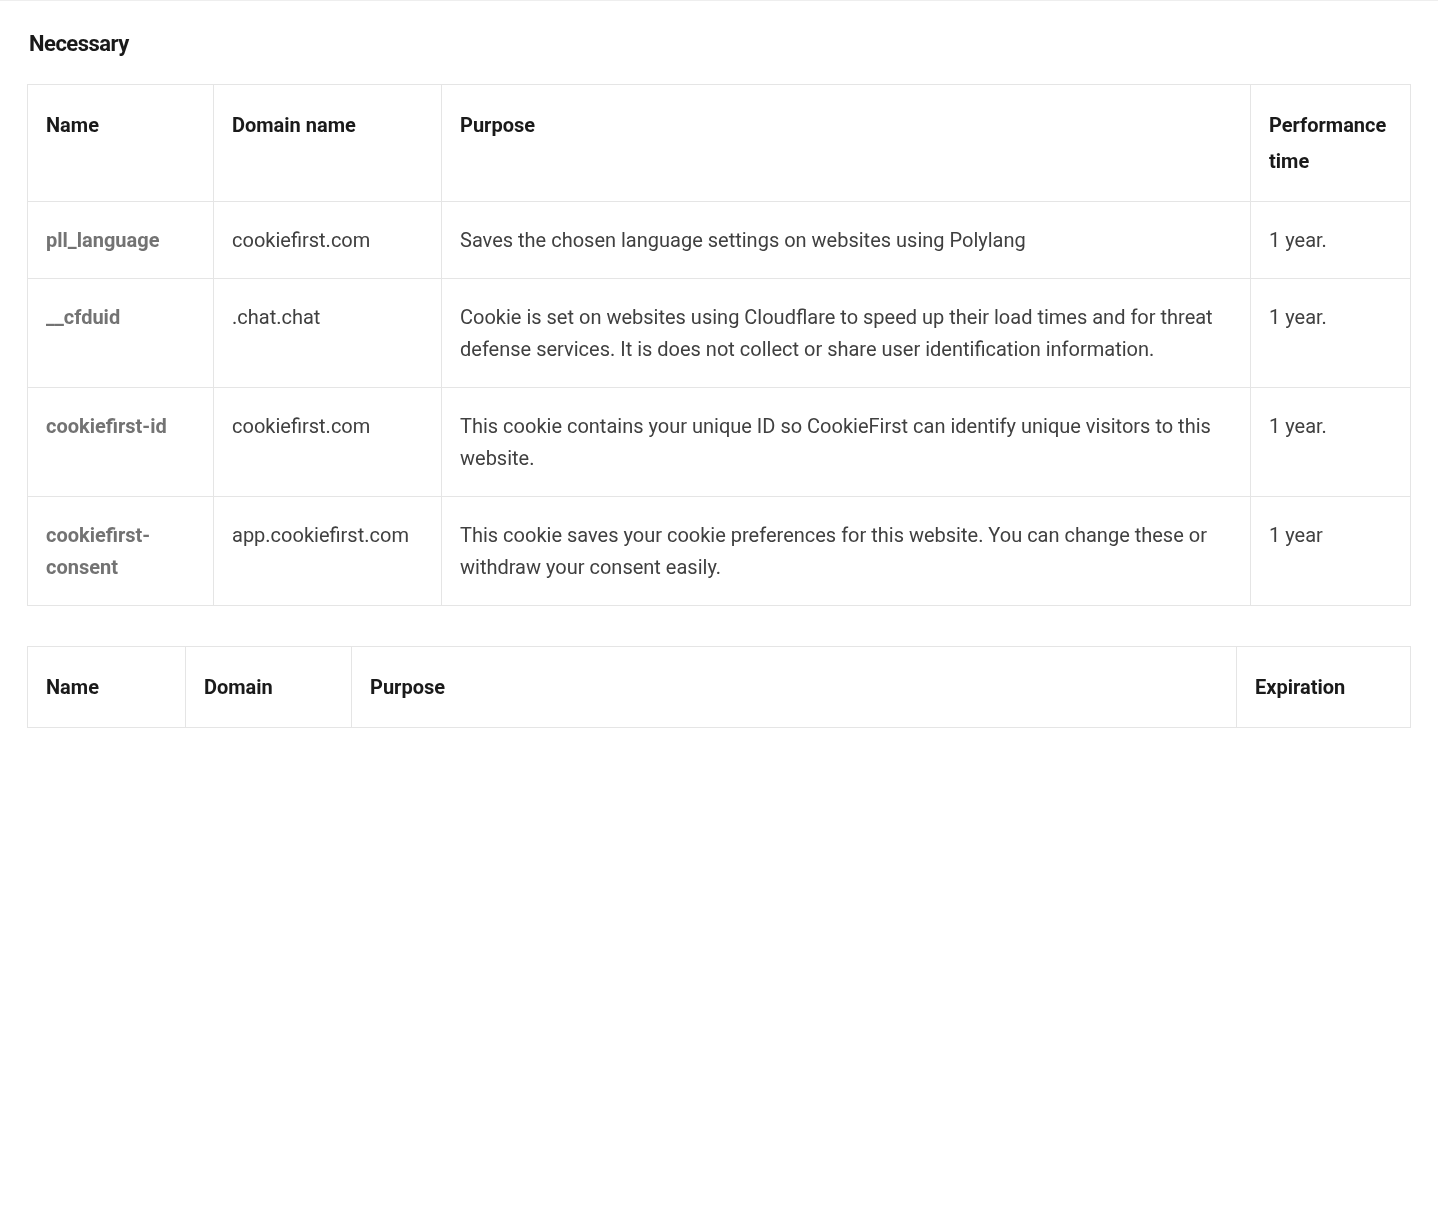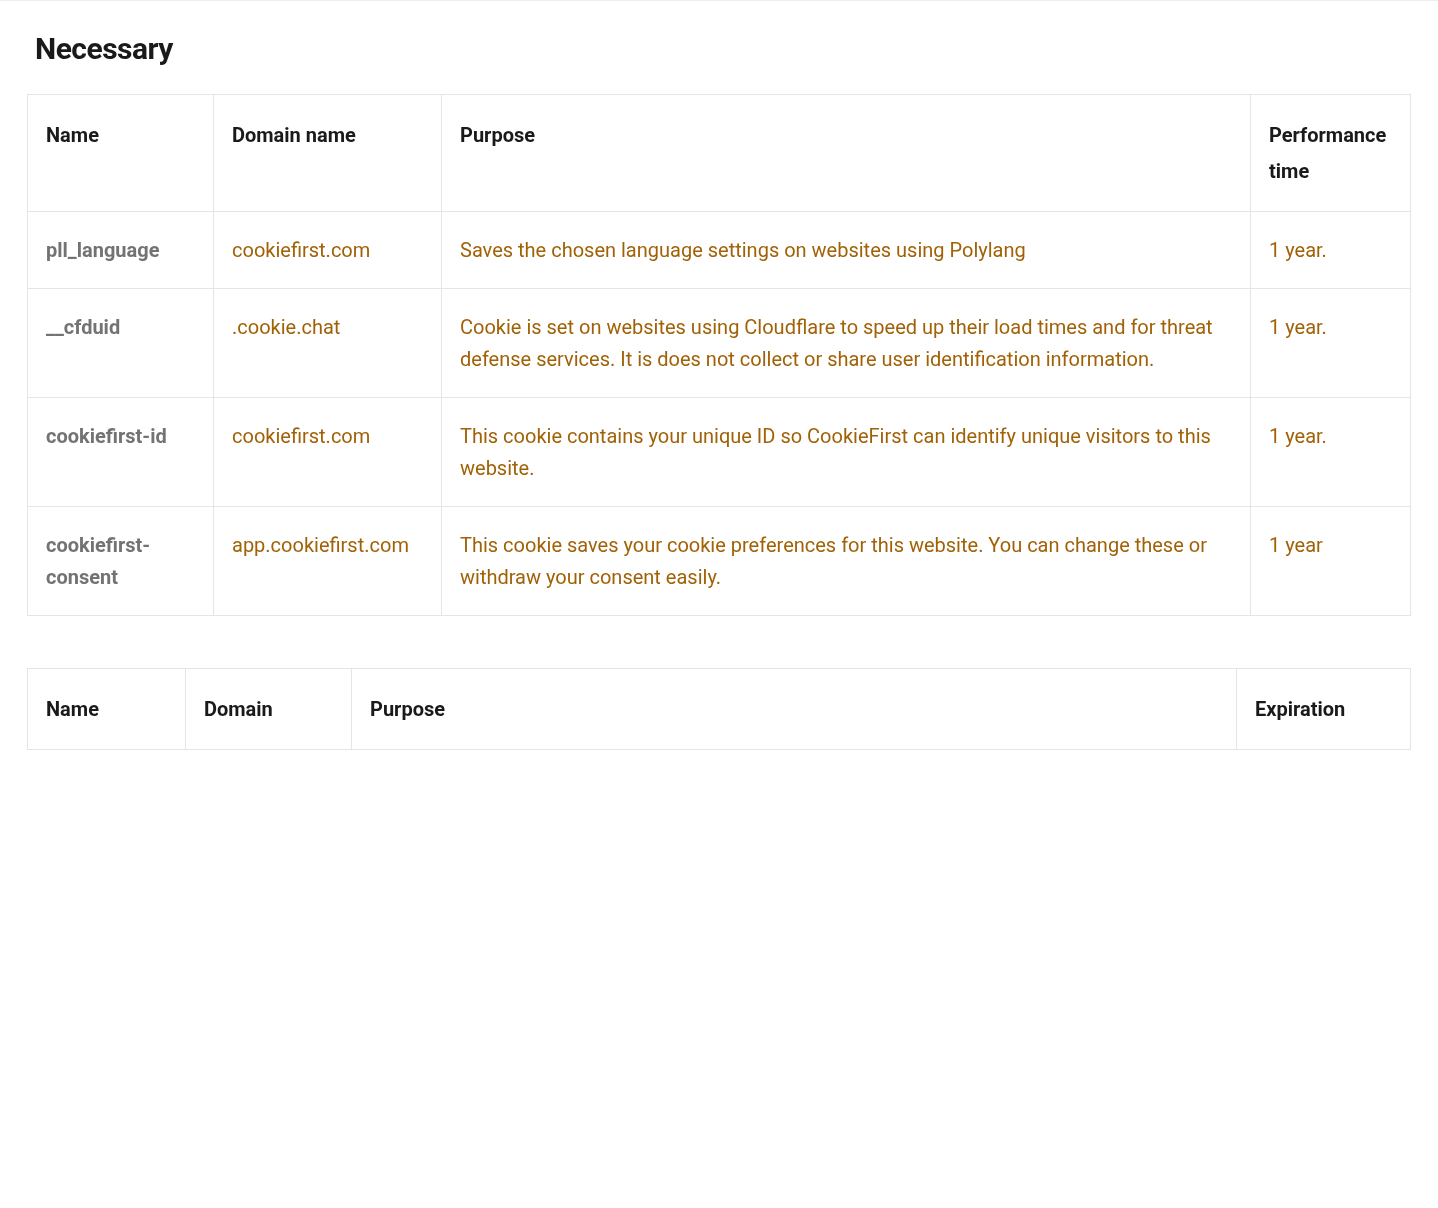--- a/index.html
+++ b/index.html
@@ -19,10 +19,10 @@
     border-top: 1px solid #eee;
   }
   h2.section-heading {
-    font-size: 30px;
+    font-size: 22px;
     font-weight: 700;
     color: #1a1a1a;
-    margin: 10px 0 28px 8px;
+    margin: 10px 0 28px 2px;
     letter-spacing: -0.5px;
   }
   table.cookie-table {

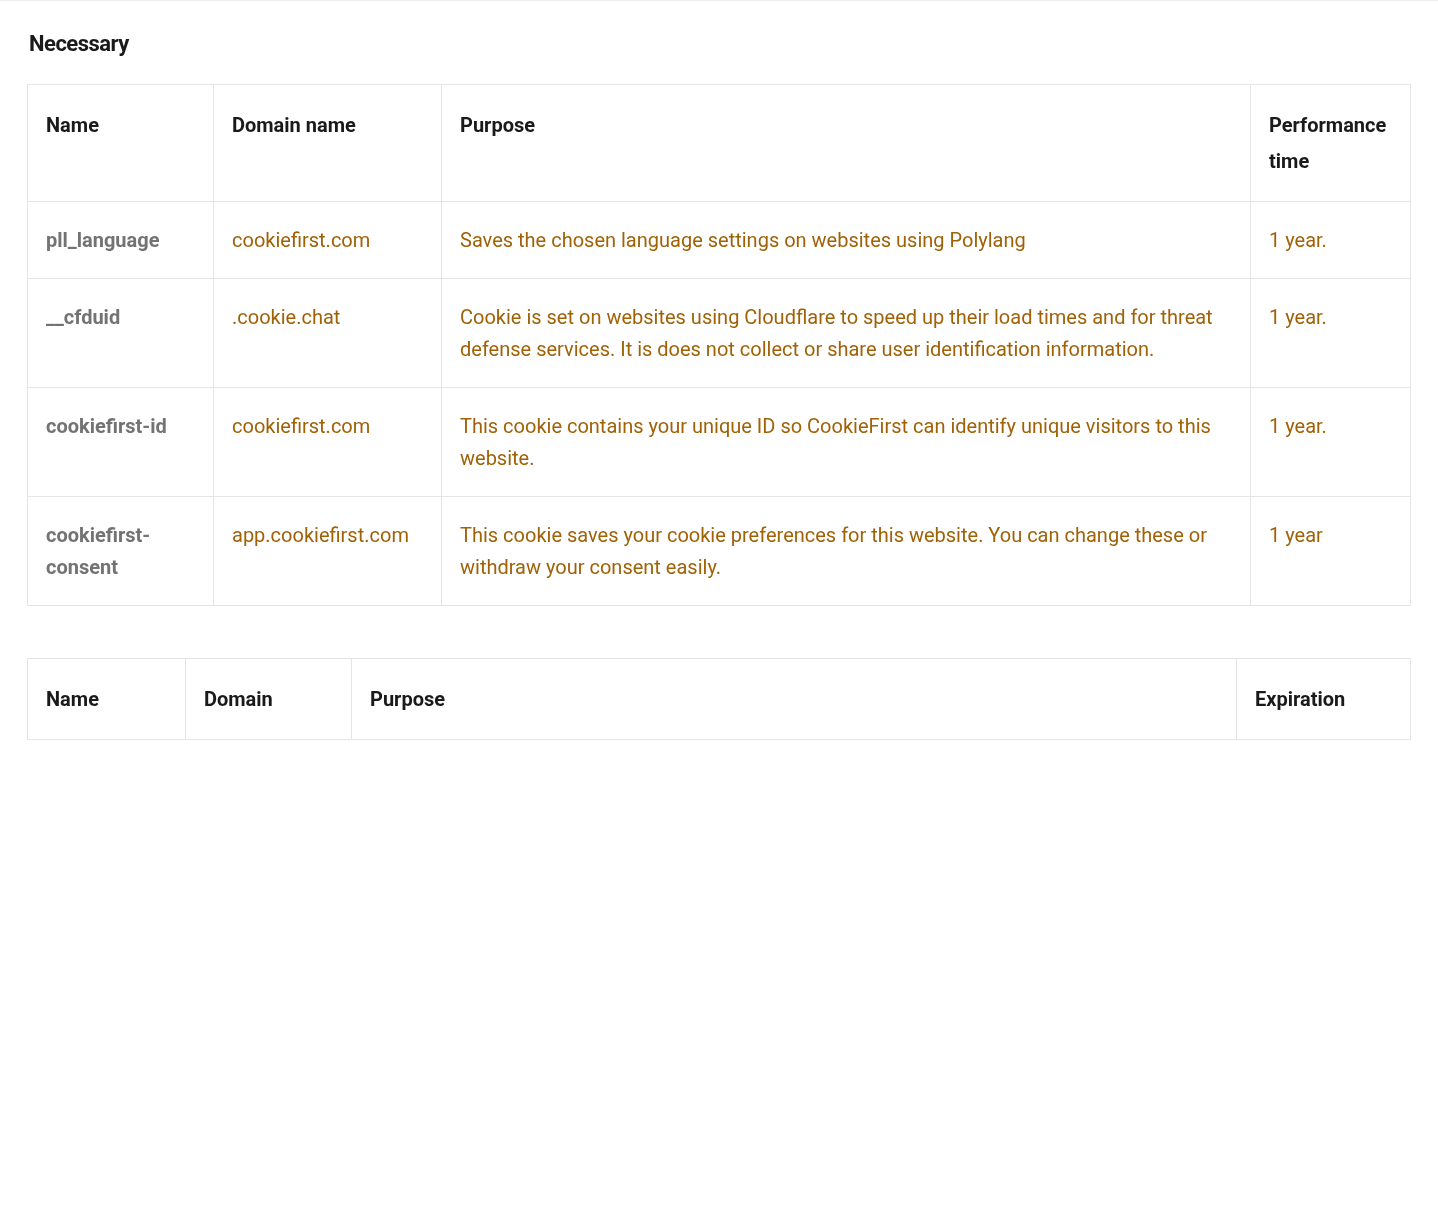--- a/index.html
+++ b/index.html
@@ -29,7 +29,7 @@
     width: 100%;
     border-collapse: collapse;
     table-layout: fixed;
-    margin-bottom: 52px;
+    margin-bottom: 40px;
   }
   table.cookie-table th,
   table.cookie-table td {

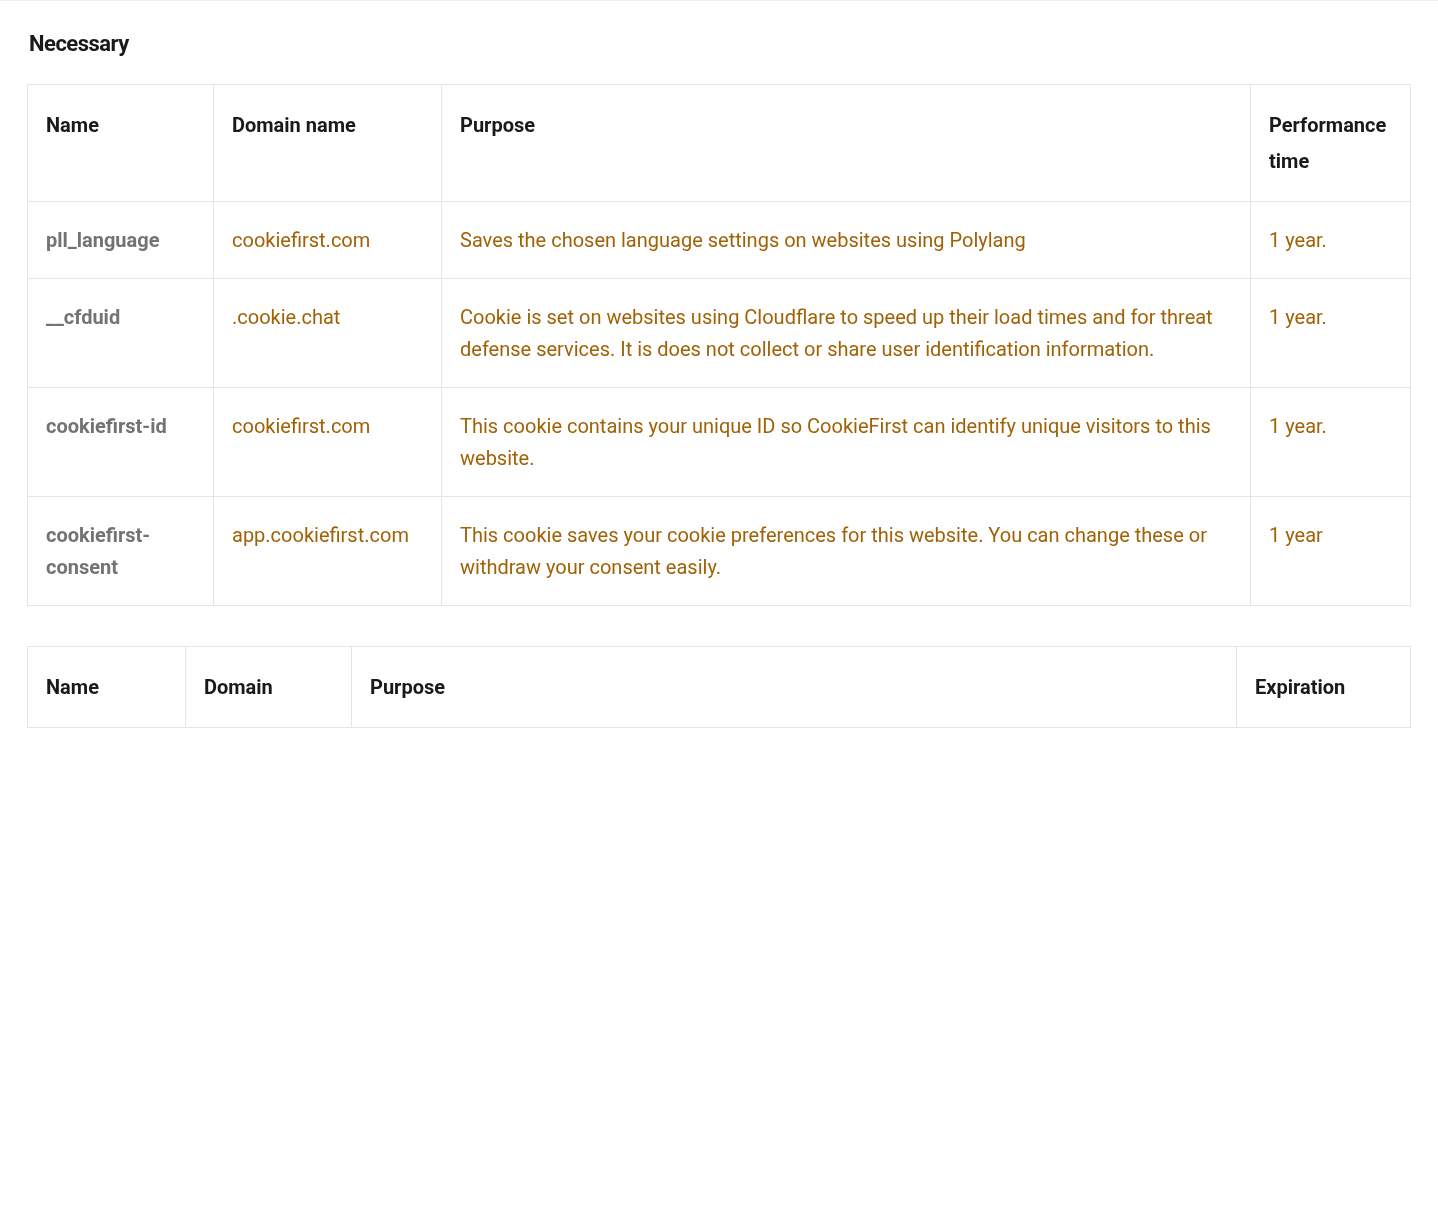--- a/index.html
+++ b/index.html
@@ -47,7 +47,7 @@
     line-height: 1.8;
   }
   table.cookie-table td {
-    color: #a16207;
+    color: #404040;
   }
   table.cookie-table td.name-cell {
     font-weight: 700;

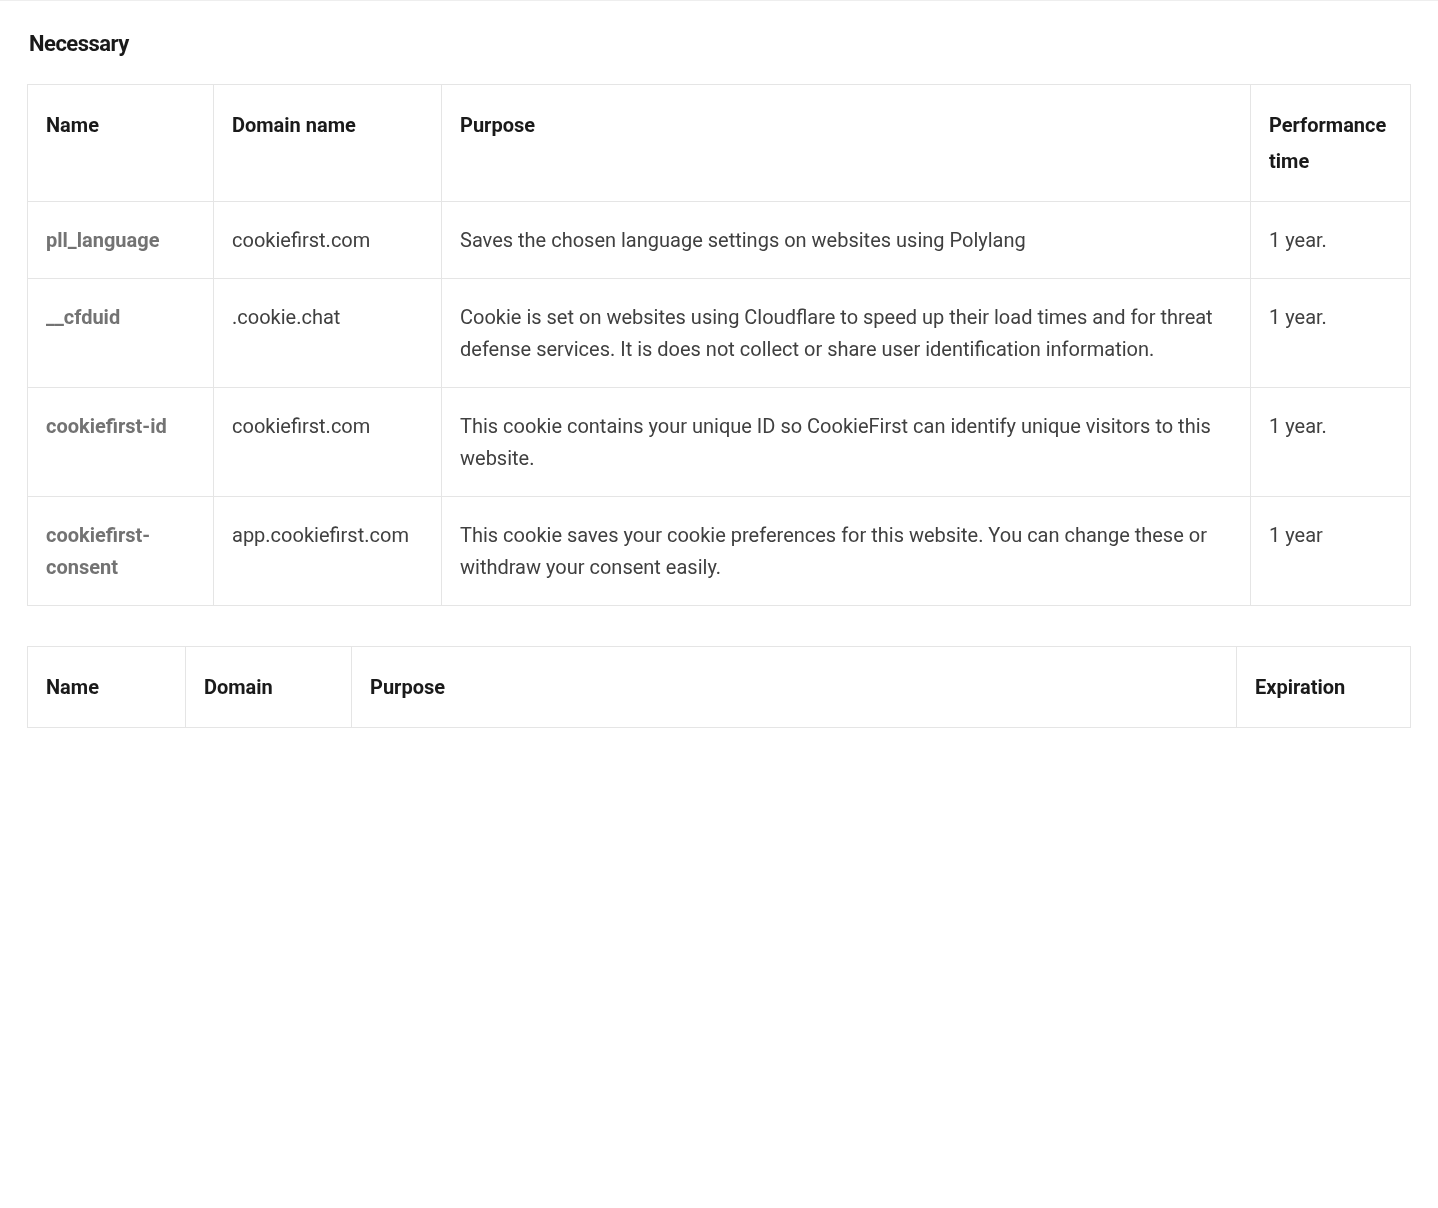--- a/index.html
+++ b/index.html
@@ -104,7 +104,7 @@
       </tr>
       <tr>
         <td class="name-cell">__cfduid</td>
-        <td>.cookie.chat</td>
+        <td>.chat.chat</td>
         <td>Cookie is set on websites using Cloudflare to speed up their load times and for threat defense services. It is does not collect or share user identification information.</td>
         <td>1 year.</td>
       </tr>

